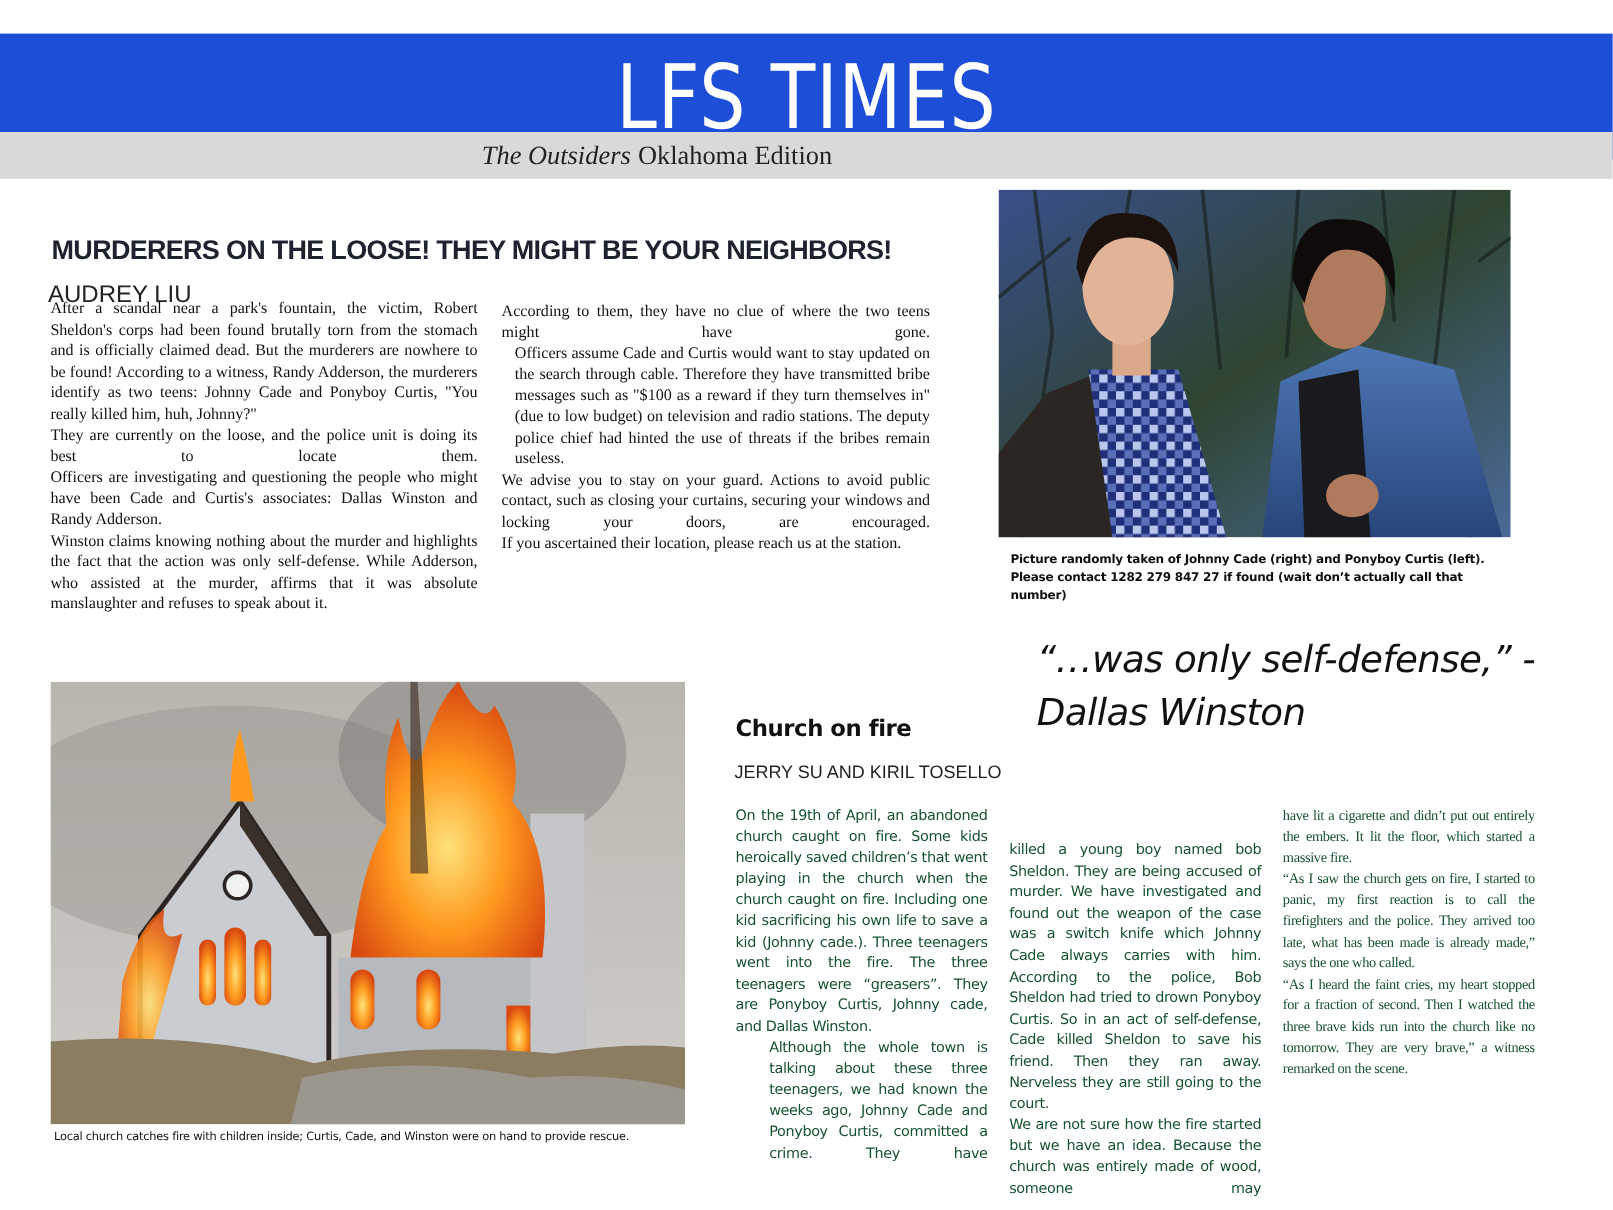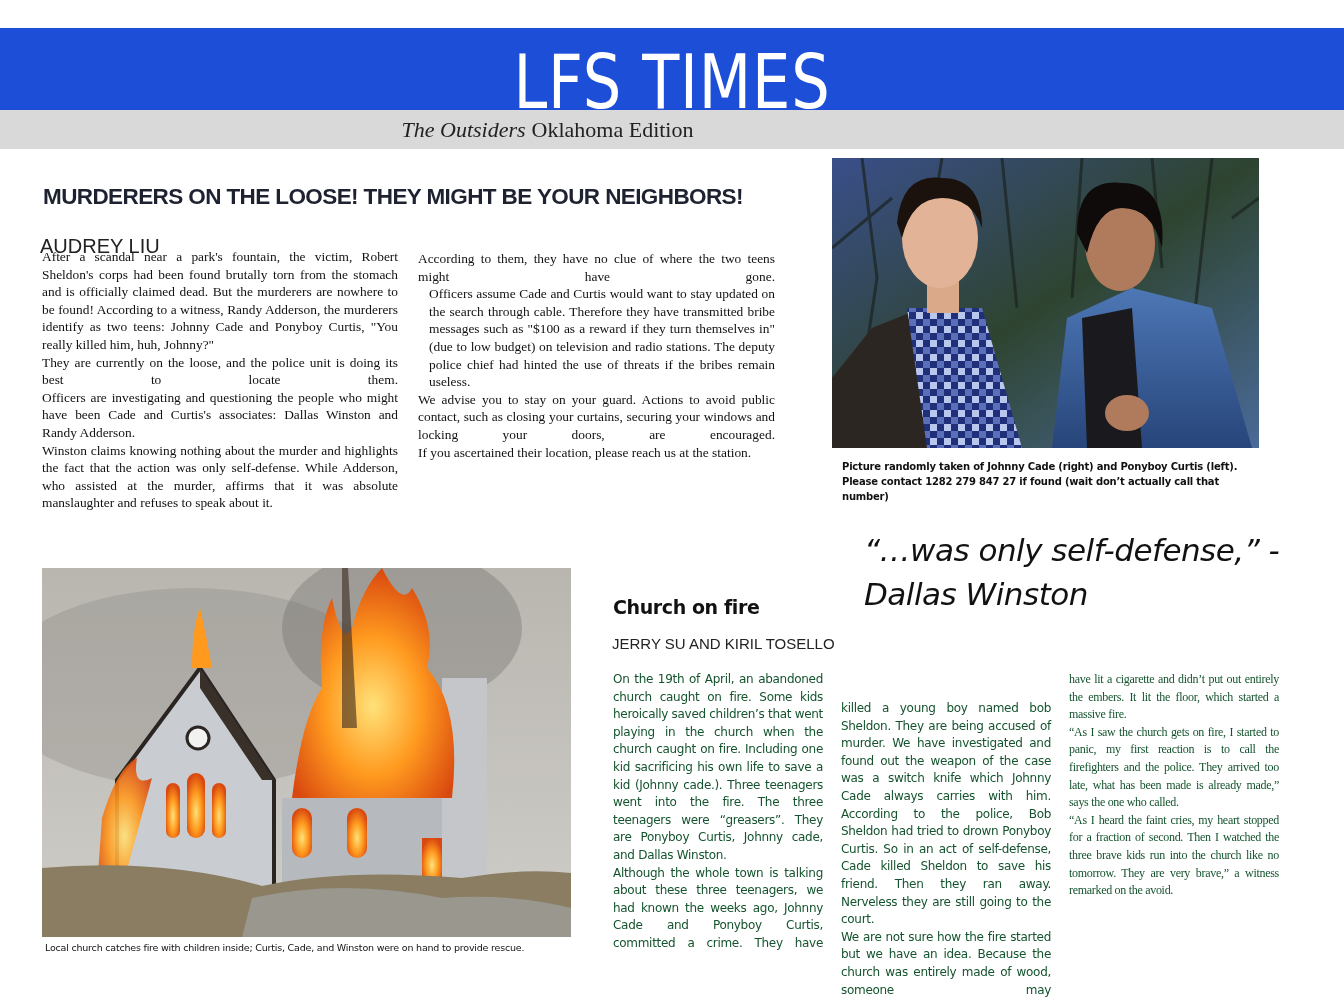--- a/index.html
+++ b/index.html
@@ -15,7 +15,7 @@
     font-family: "Liberation Serif", serif; font-size: 22px; color: #222; padding-left: 28px; }
   .subbar-text em { font-style: italic; margin-right: 6px; }
 
-  .headline { position: absolute; left: 43px; top: 184px; font-family: "Liberation Sans", sans-serif;
+  .headline { position: absolute; left: 43px; top: 196px; font-family: "Liberation Sans", sans-serif;
     font-size: 22.5px; color: #1e2230; letter-spacing: -0.6px; white-space: nowrap; }
   .byline { position: absolute; font-family: "Liberation Sans", sans-serif; color: #222; font-weight: normal; }
   .byline-1 { left: 40px; top: 235px; font-size: 20px; }

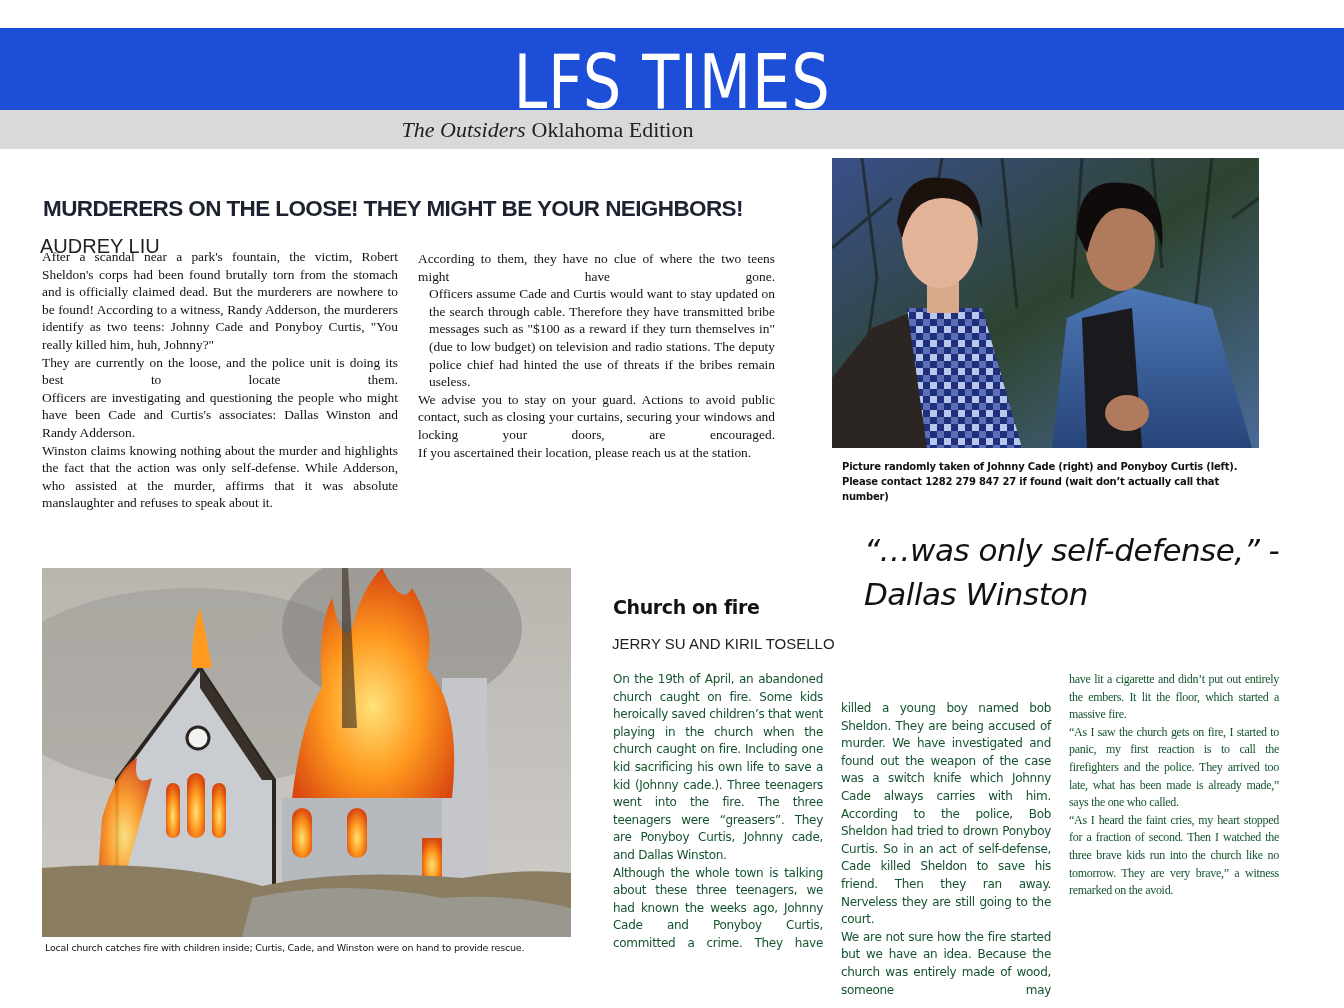--- a/index.html
+++ b/index.html
@@ -182,7 +182,7 @@
 <div class="col-sans col5">
   <p>have lit a cigarette and didn’t put out entirely the embers. It lit the floor, which started a massive fire.</p>
   <p>“As I saw the church gets on fire, I started to panic, my first reaction is to call the firefighters and the police. They arrived too late, what has been made is already made,” says the one who called.</p>
-  <p>“As I heard the faint cries, my heart stopped for a fraction of second. Then I watched the three brave kids run into the church like no tomorrow. They are very brave,” a witness remarked on the avoid.</p>
+  <p>“As I heard the faint cries, my heart stopped for a fraction of second. Then I watched the three brave kids run into the church like no tomorrow. They are very brave,” a witness remarked on the scene.</p>
 </div>
 
 </body></html>

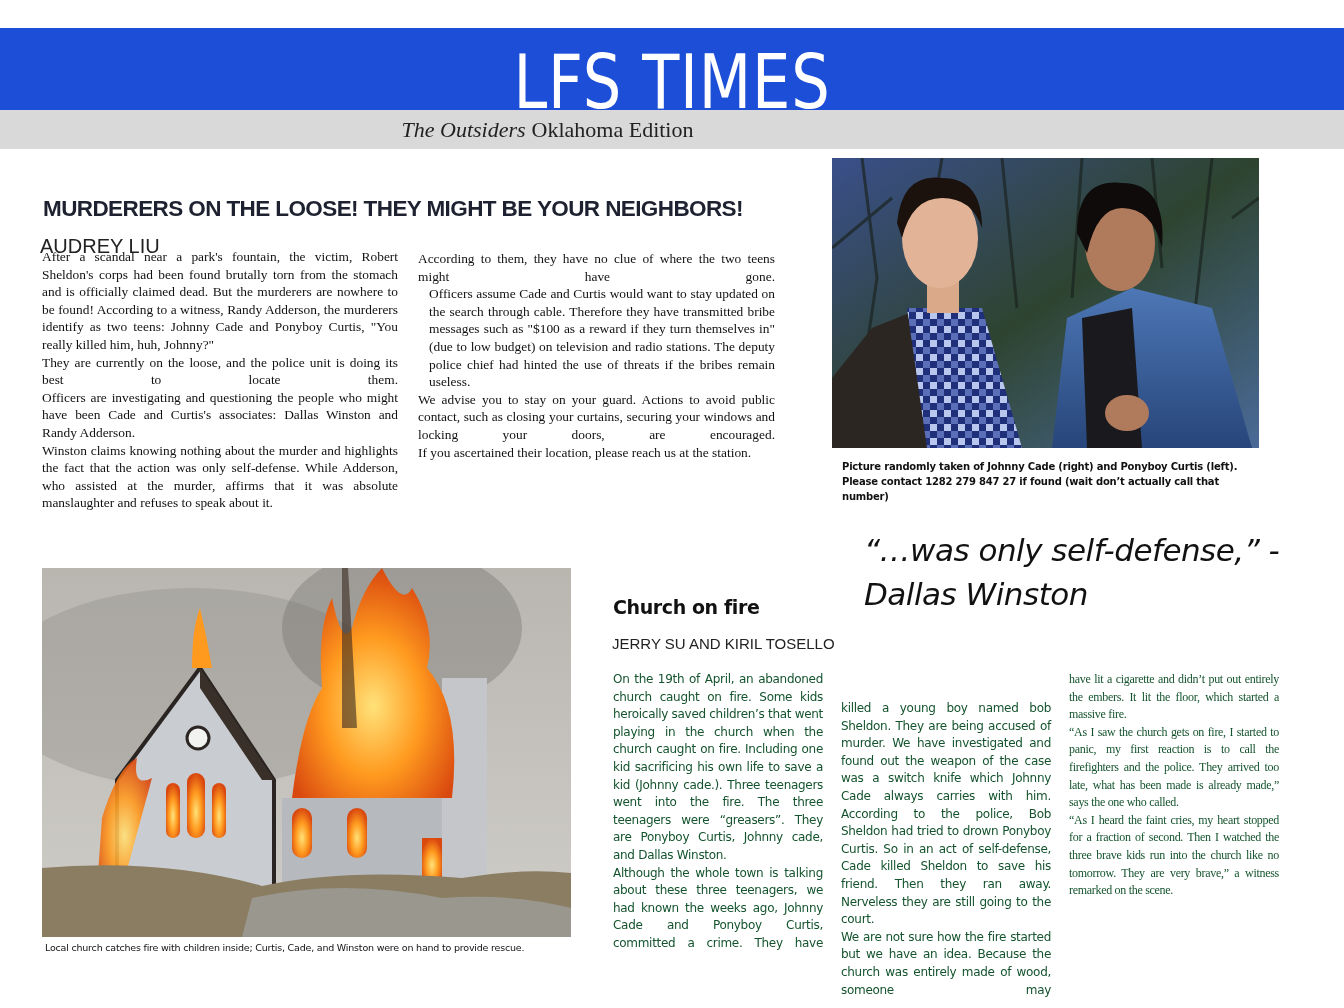--- a/index.html
+++ b/index.html
@@ -173,7 +173,7 @@
 
 <div class="col-sans col3">
   <p>On the 19th of April, an abandoned church caught on fire. Some kids heroically saved children’s that went playing in the church when the church caught on fire. Including one kid sacrificing his own life to save a kid (Johnny cade.). Three teenagers went into the fire. The three teenagers were “greasers”. They are Ponyboy Curtis, Johnny cade, and Dallas Winston.</p>
-  <p style="text-align-last: justify;">Although the whole town is talking about these three teenagers, we had known the weeks ago, Johnny Cade and Ponyboy Curtis, committed a crime. They have</p>
+  <p style="text-align-last: justify; margin-left: 28px;">Although the whole town is talking about these three teenagers, we had known the weeks ago, Johnny Cade and Ponyboy Curtis, committed a crime. They have</p>
 </div>
 <div class="col-sans col4">
   <p>killed a young boy named bob Sheldon. They are being accused of murder. We have investigated and found out the weapon of the case was a switch knife which Johnny Cade always carries with him. According to the police, Bob Sheldon had tried to drown Ponyboy Curtis. So in an act of self-defense, Cade killed Sheldon to save his friend. Then they ran away. Nerveless they are still going to the court.</p>

